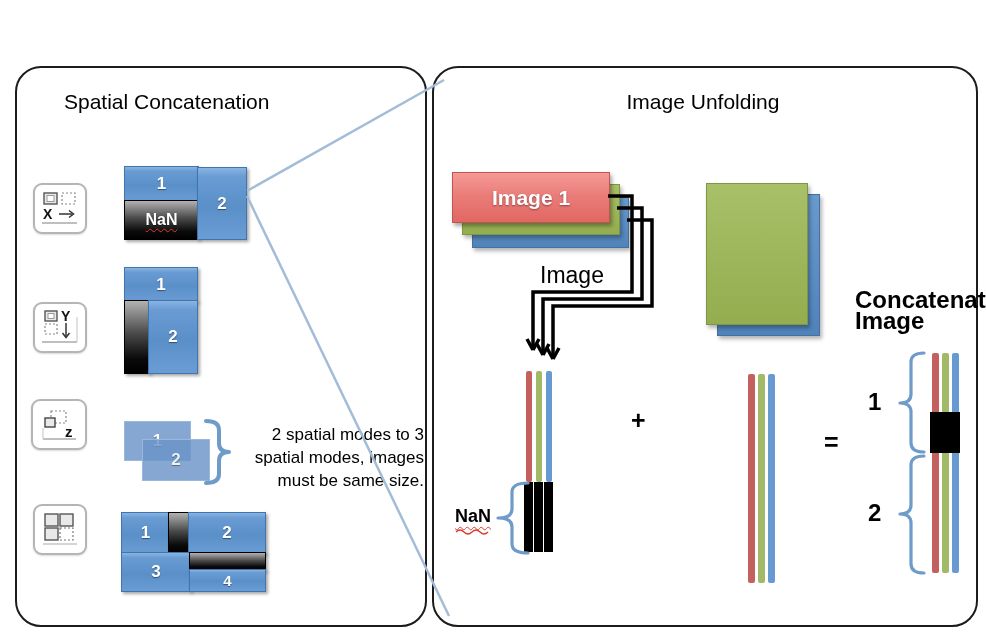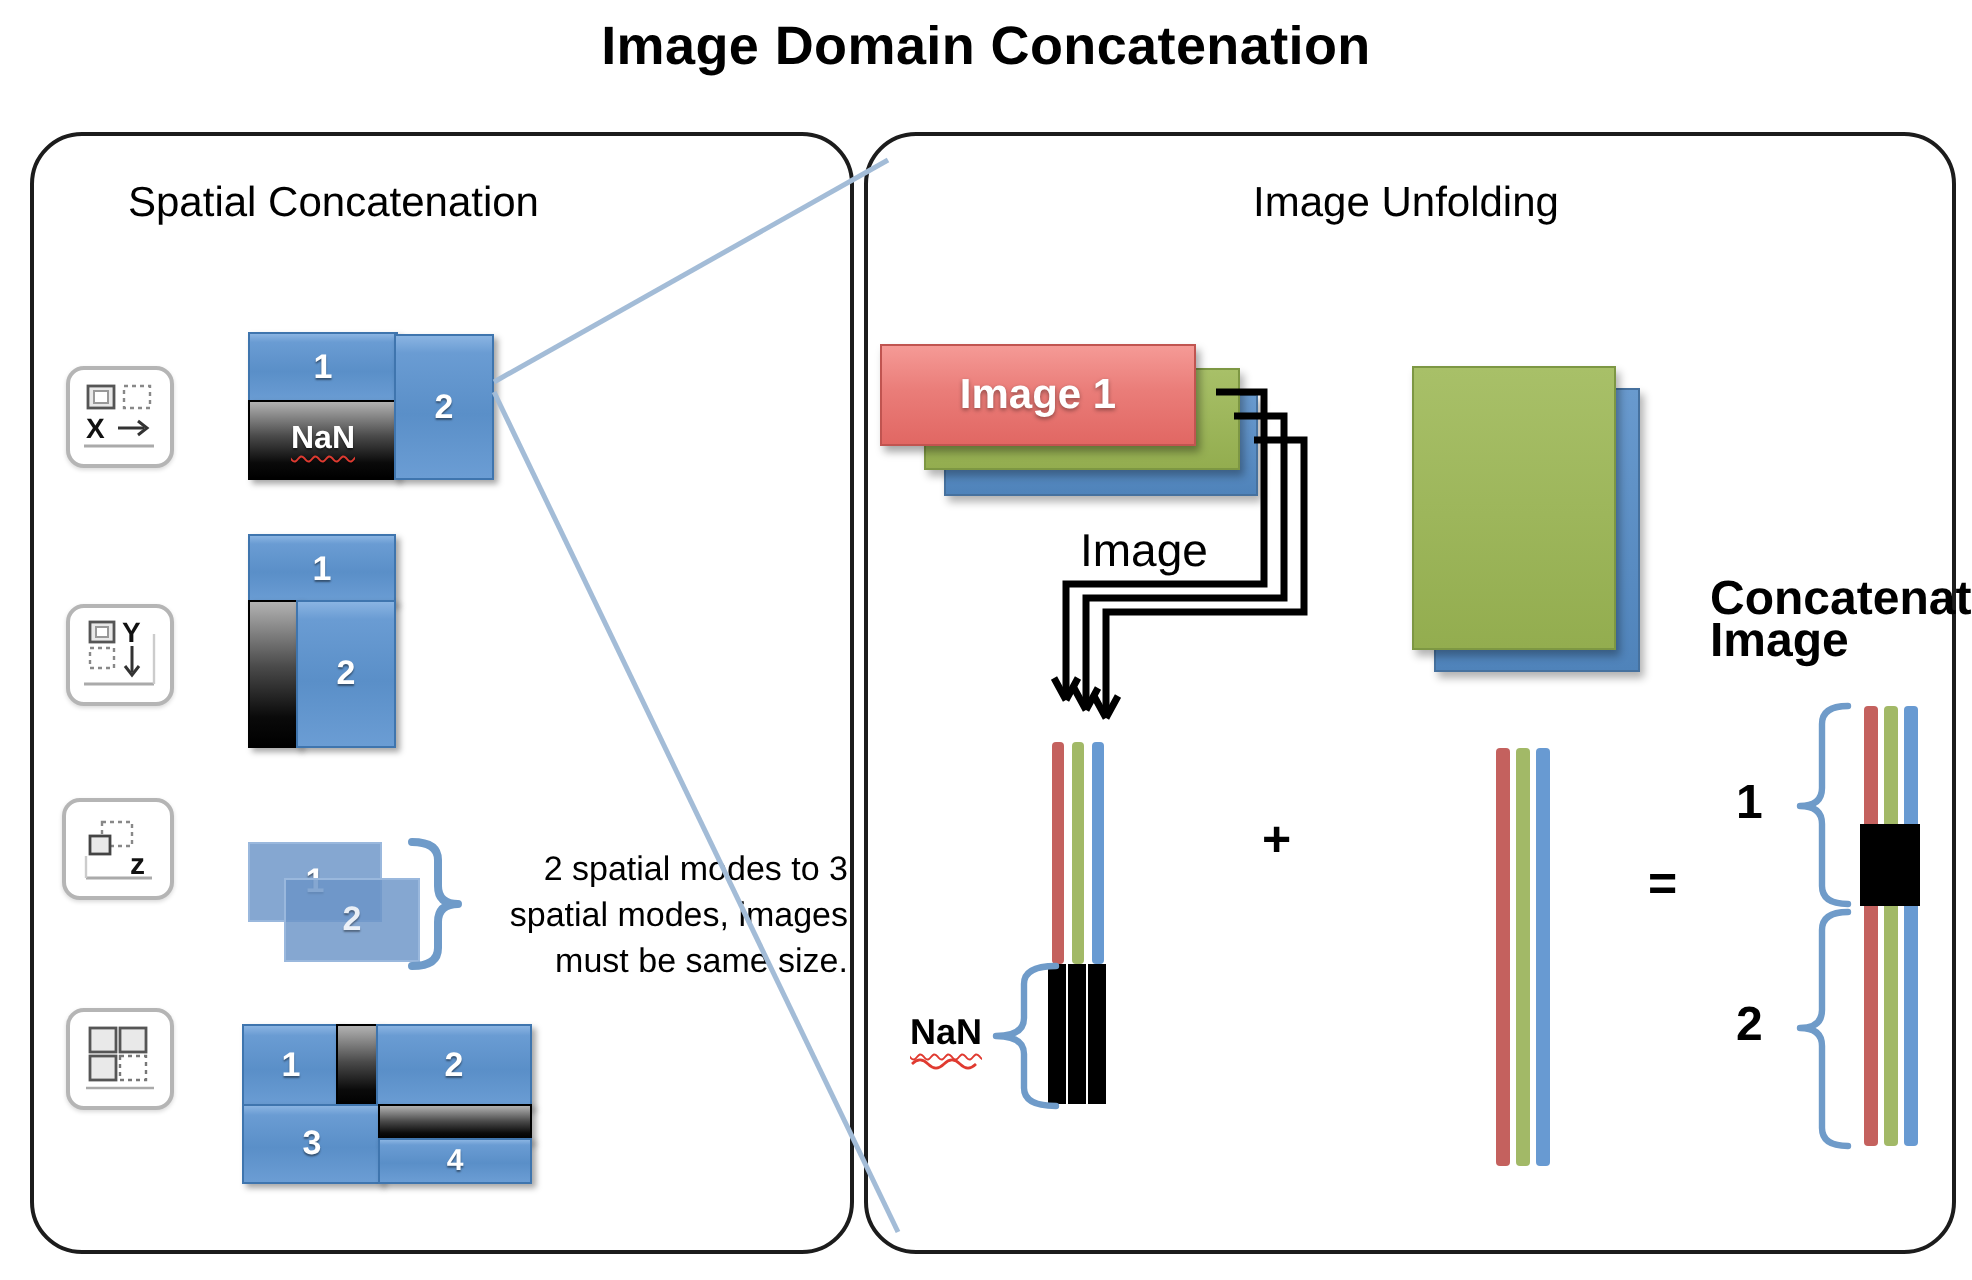--- a/index.html
+++ b/index.html
@@ -52,7 +52,6 @@
 
 <div class="canvas">
 
-  <div class="abs main-title">Image Domain Concatenation</div>
 
   <div class="abs panel" style="left:15px;top:66px;width:408px;height:557px;"></div>
   <div class="abs panel" style="left:432px;top:66px;width:542px;height:557px;"></div>

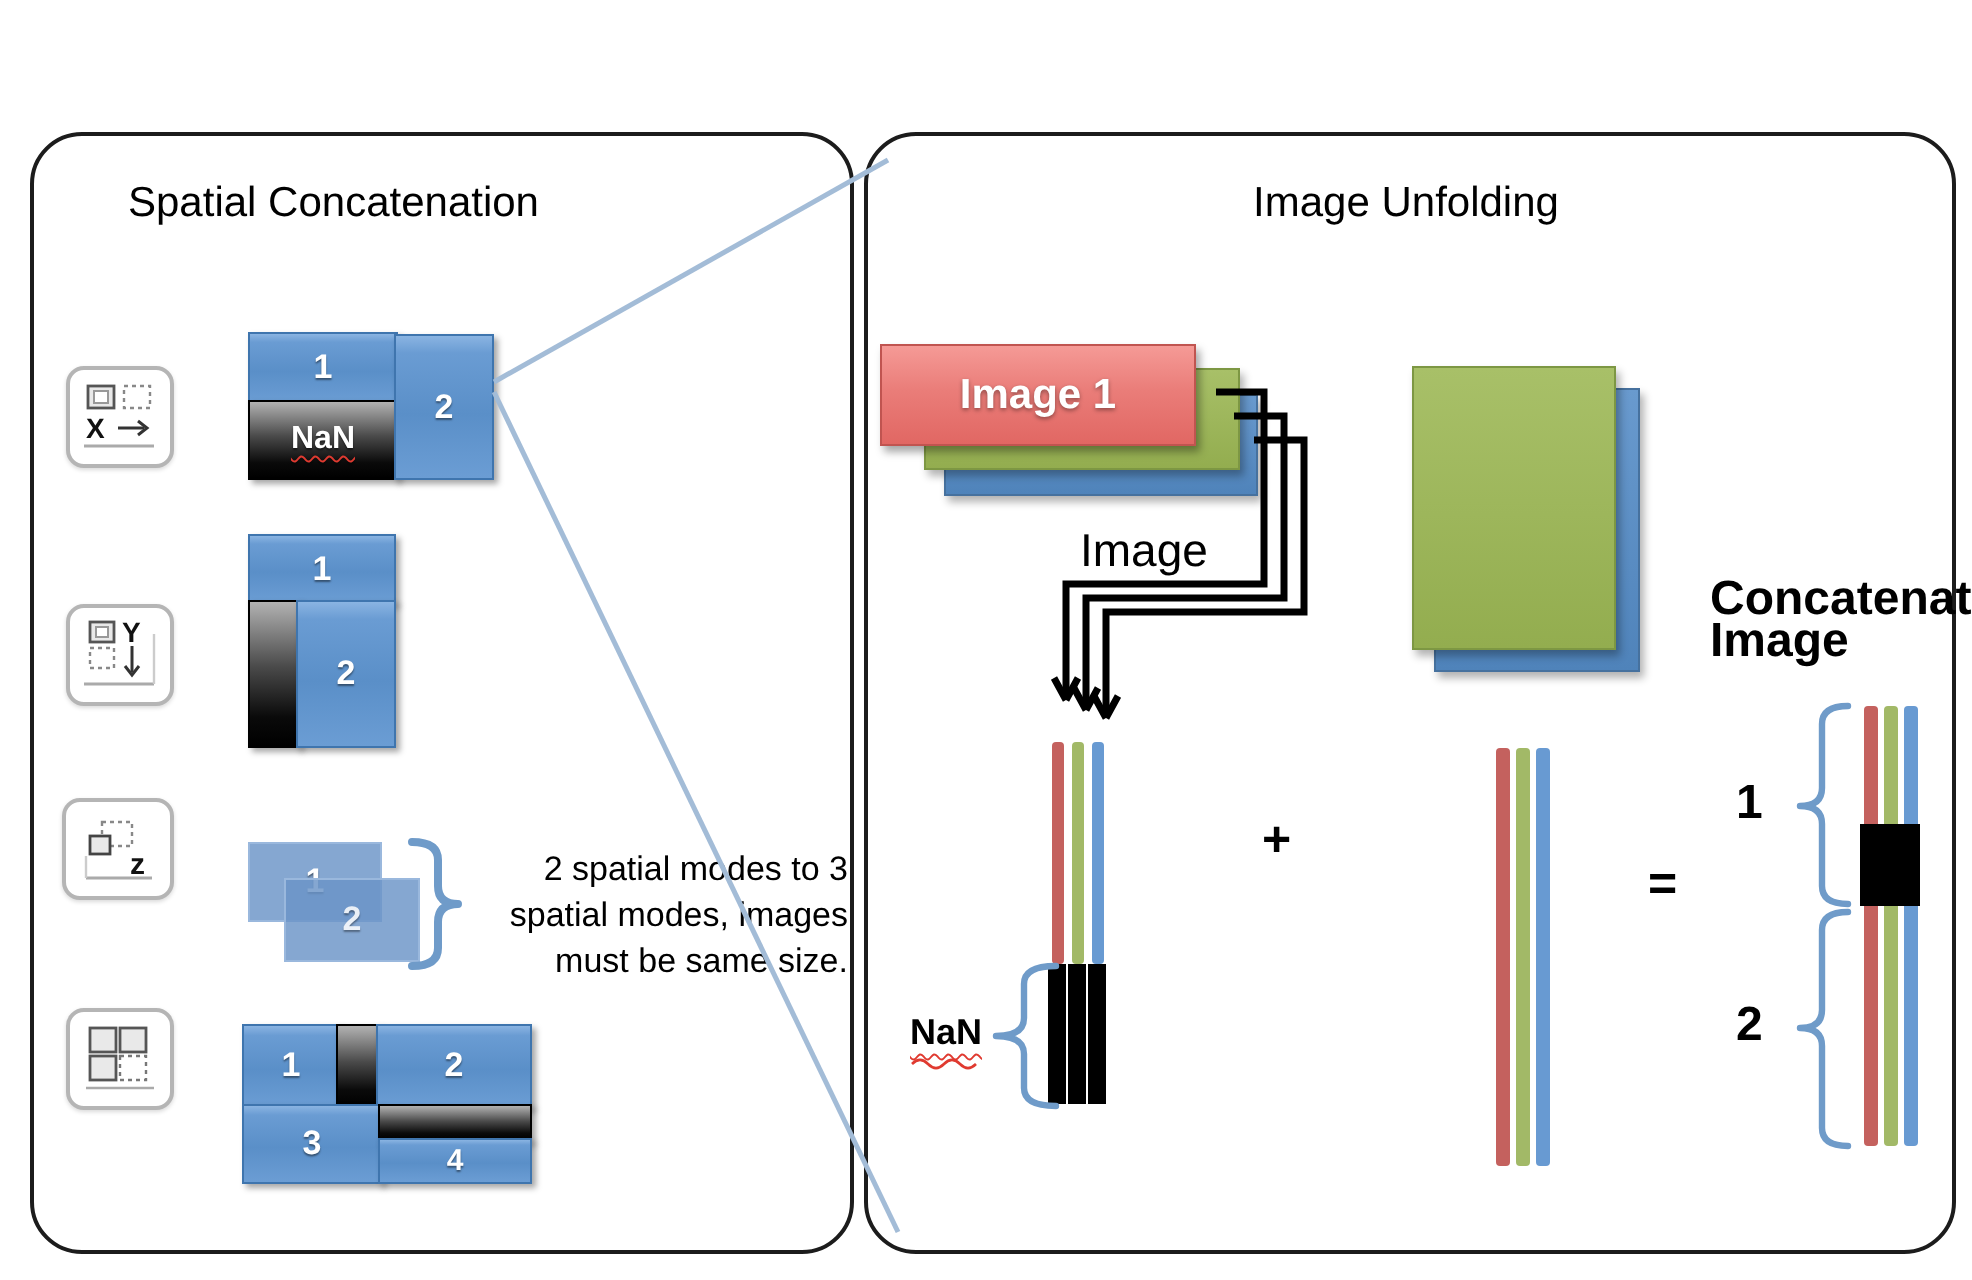--- a/index.html
+++ b/index.html
@@ -144,7 +144,7 @@
 
   <div class="abs blue-layer" style="left:472px;top:197px;width:155px;height:49px;"></div>
   <div class="abs green-layer" style="left:462px;top:184px;width:156px;height:49px;"></div>
-  <div class="abs red-img" style="left:440px;top:172px;width:156px;height:49px;">
+  <div class="abs red-img" style="left:452px;top:172px;width:156px;height:49px;">
       <span class="img-label">Image 1</span>
     </div>
 

